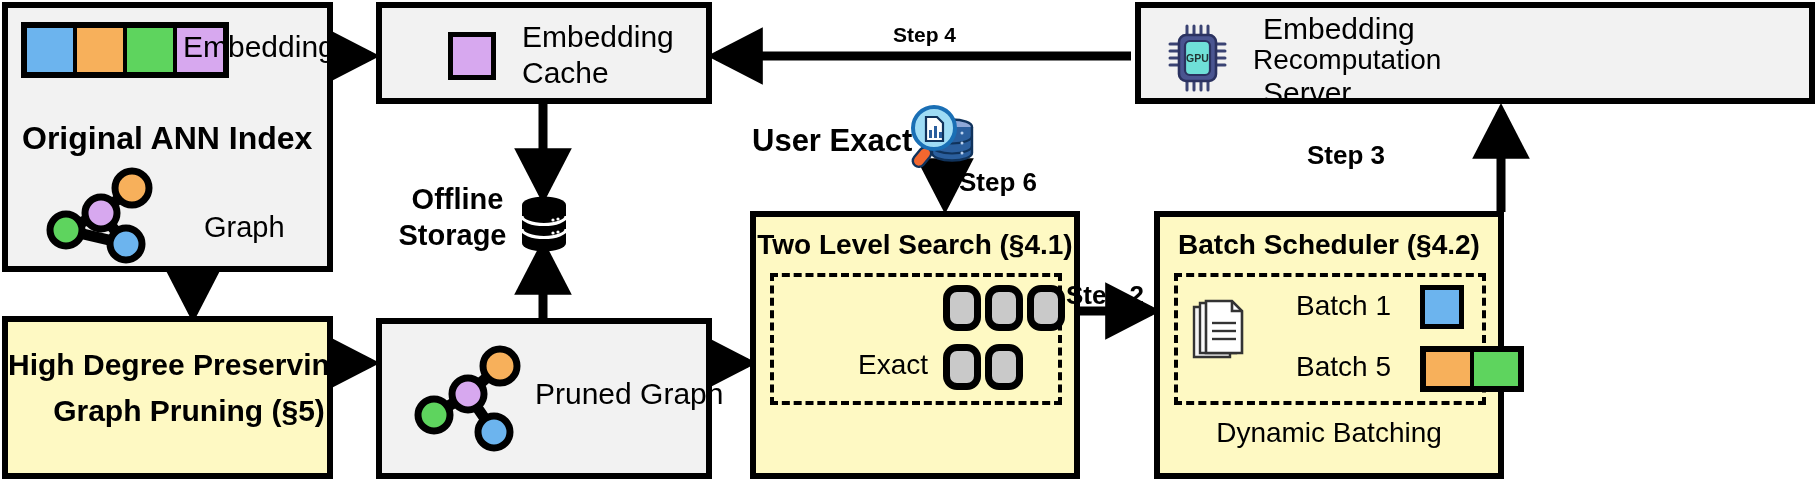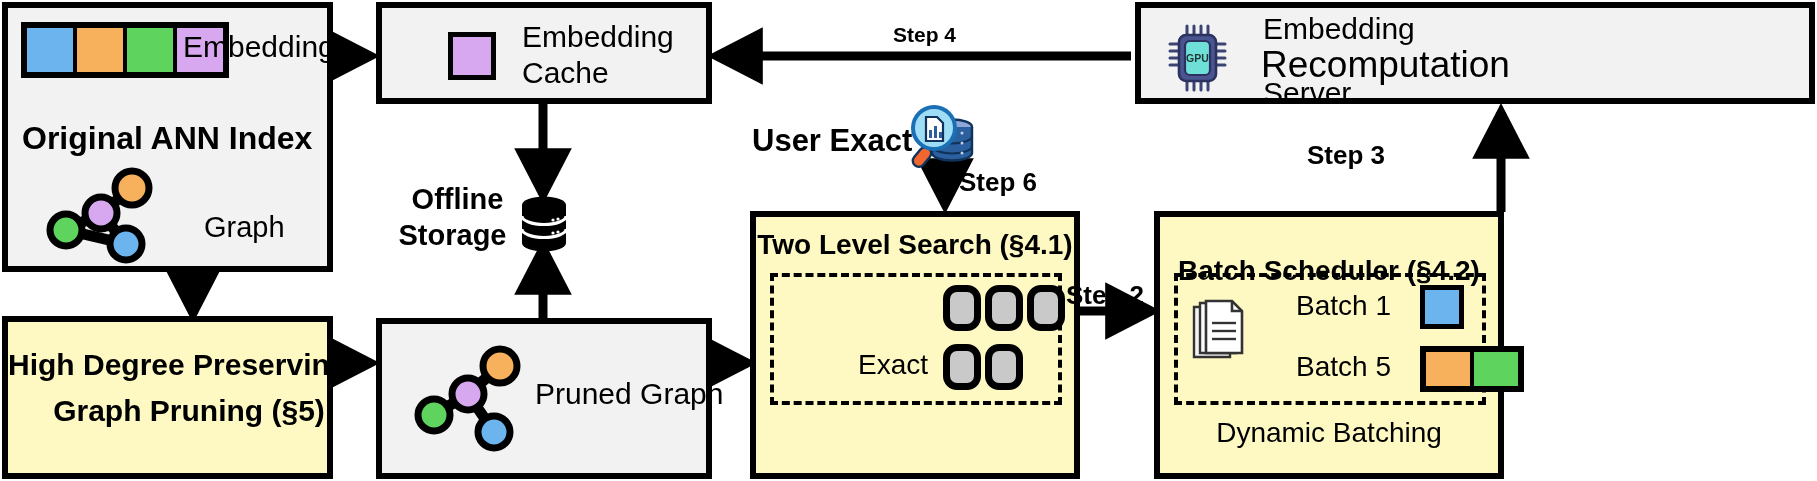--- a/index.html
+++ b/index.html
@@ -223,7 +223,7 @@
       <text x="29.5" y="38" font-family="'Liberation Sans',sans-serif" font-size="10.5" font-weight="bold" fill="#233" text-anchor="middle">GPU</text>
     </svg>
     <div class="lbl" style="left:122px;top:4px;font-size:30px;">Embedding</div>
-    <div class="lbl" style="left:120px;top:36px;font-size:37px;">Recomputation</div>
+    <div class="lbl" style="left:112px;top:36px;font-size:28px;">Recomputation</div>
     <div class="lbl" style="left:122px;top:68px;font-size:30px;">Server</div>
   </div>
 

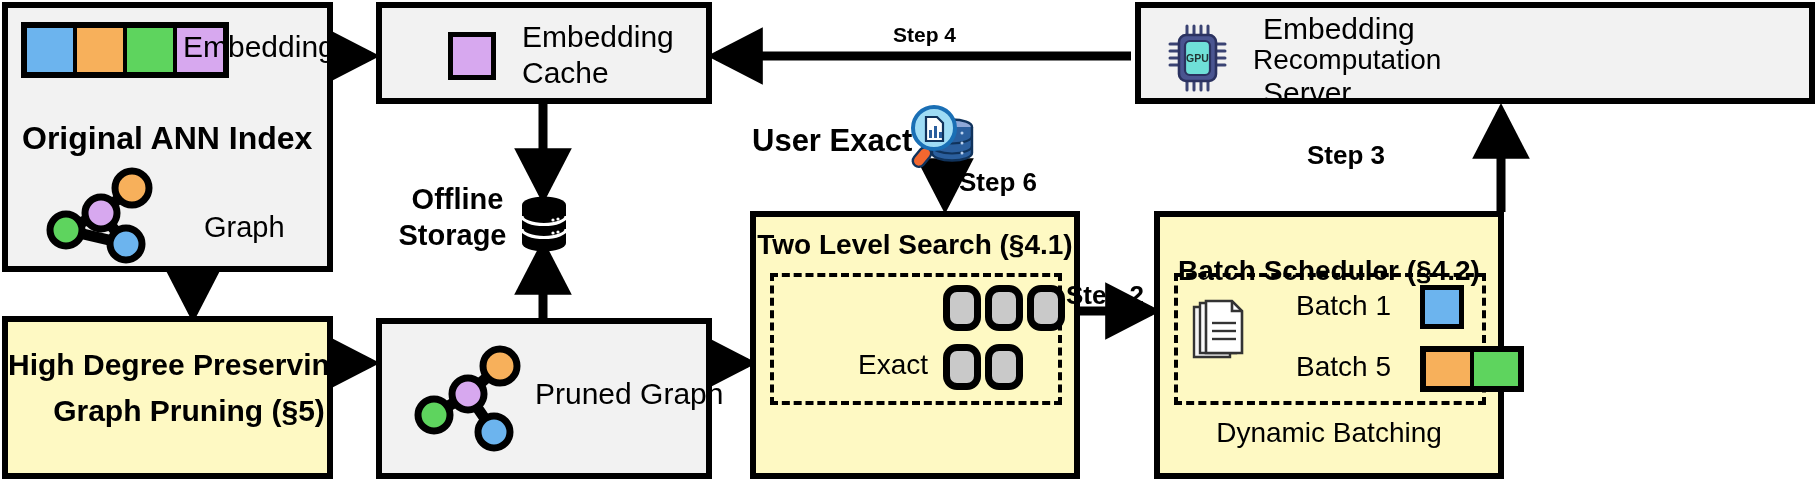--- a/index.html
+++ b/index.html
@@ -171,7 +171,7 @@
   </div>
 
   <div class="box fill-gray" style="left:1154px;top:211px;width:350px;height:268px;">
-    <div class="lbl bold ctr" style="left:0;top:12px;width:338px;font-size:28px;margin-top:26px;">Batch Scheduler (§4.2)</div>
+    <div class="lbl bold ctr" style="left:0;top:12px;width:338px;font-size:28px;">Batch Scheduler (§4.2)</div>
 
     <div class="dashed" style="left:14px;top:56px;width:312px;height:132px;">
 

